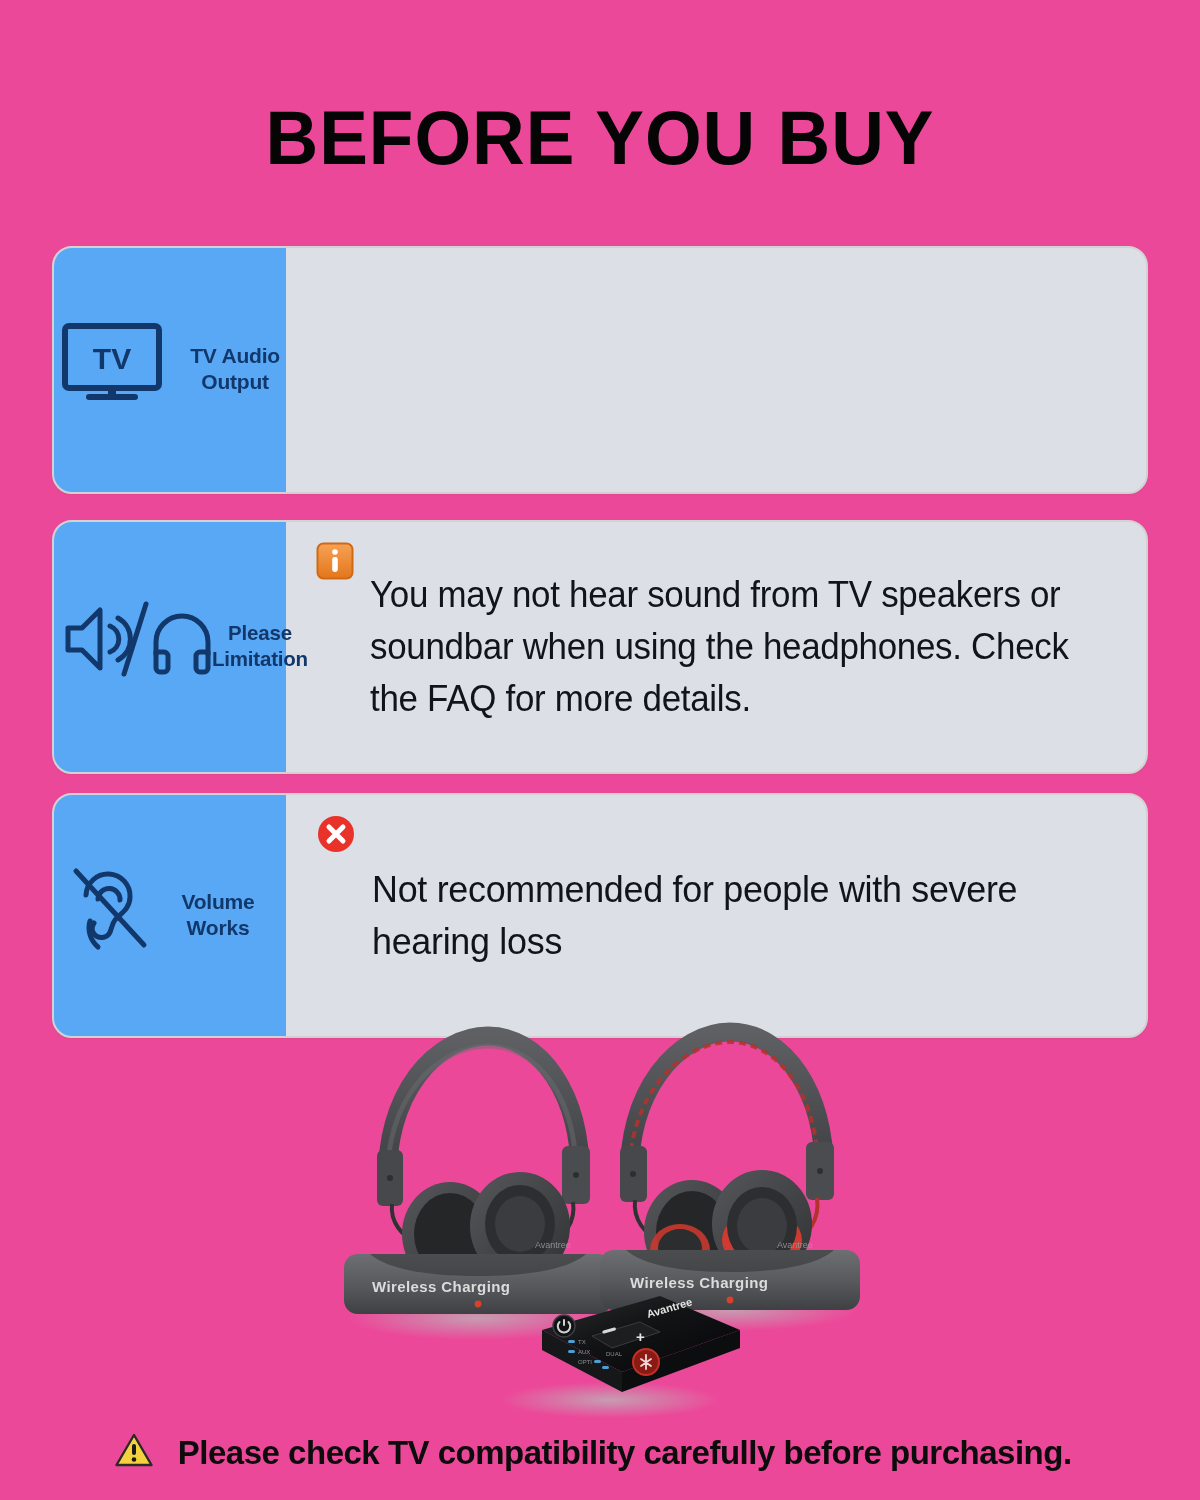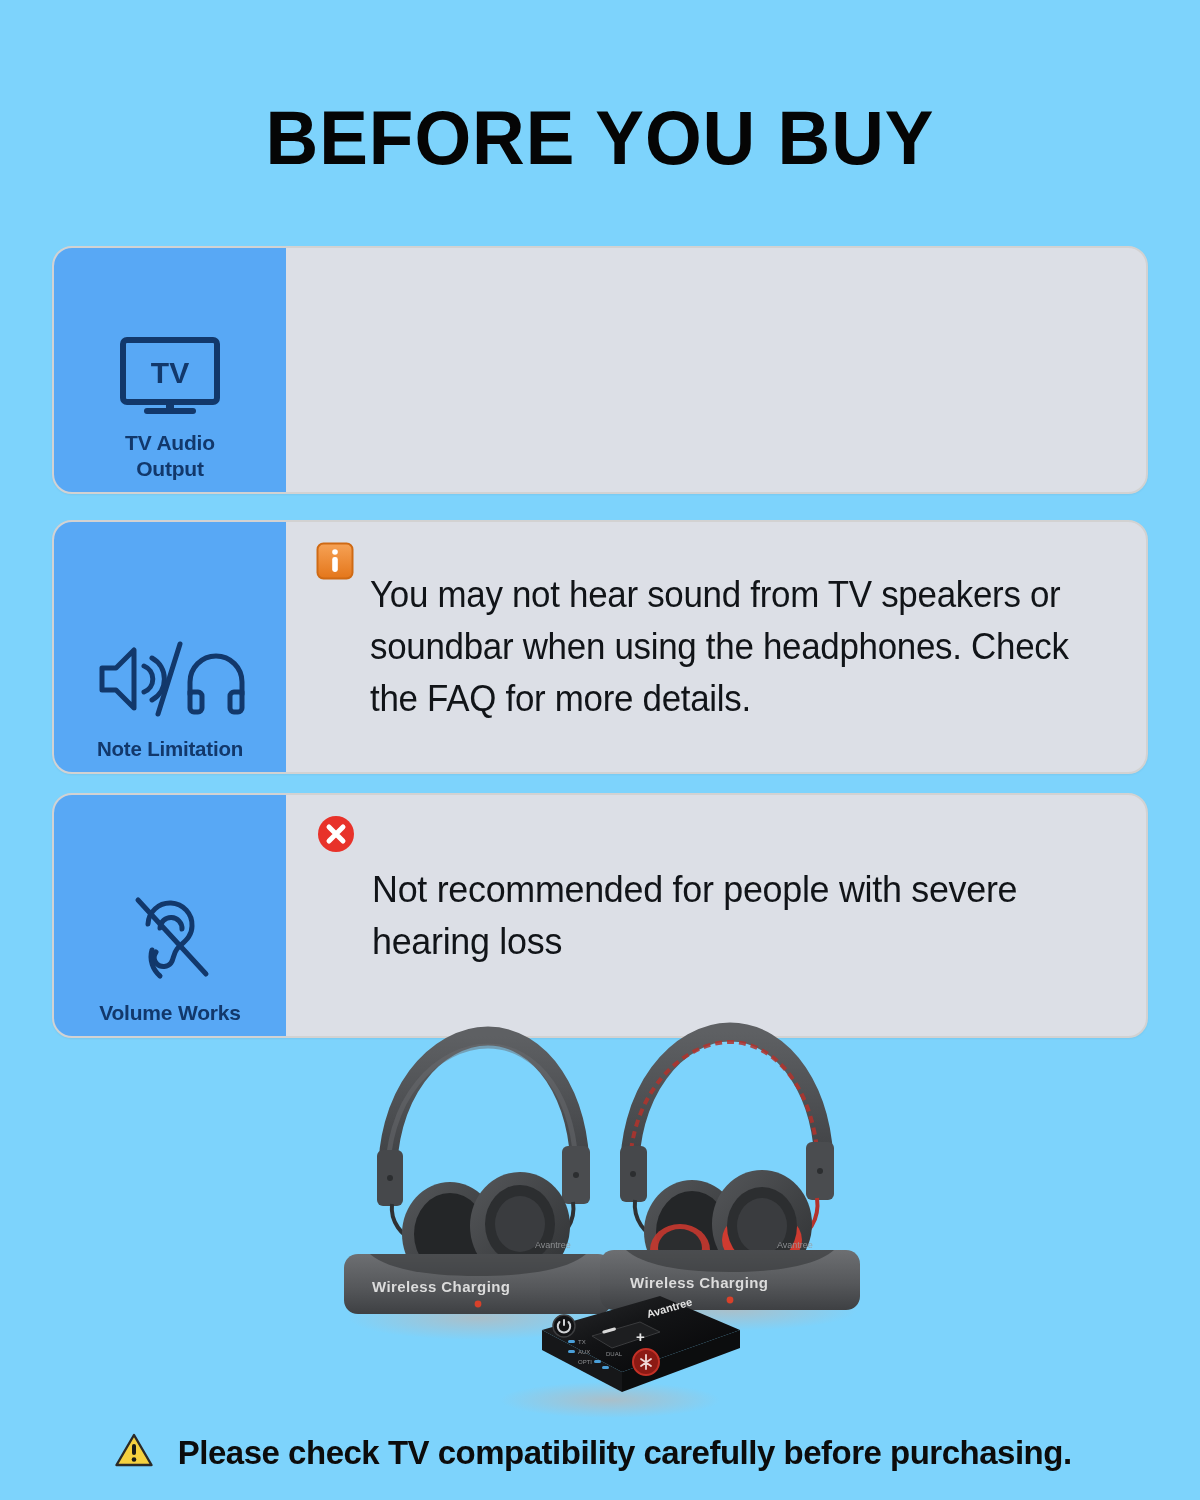--- a/index.html
+++ b/index.html
@@ -16,7 +16,7 @@
     position: relative;
     width: 1200px;
     height: 1500px;
-    background: #7dd3fc;
+    background: #ec4899;
   }
 
   

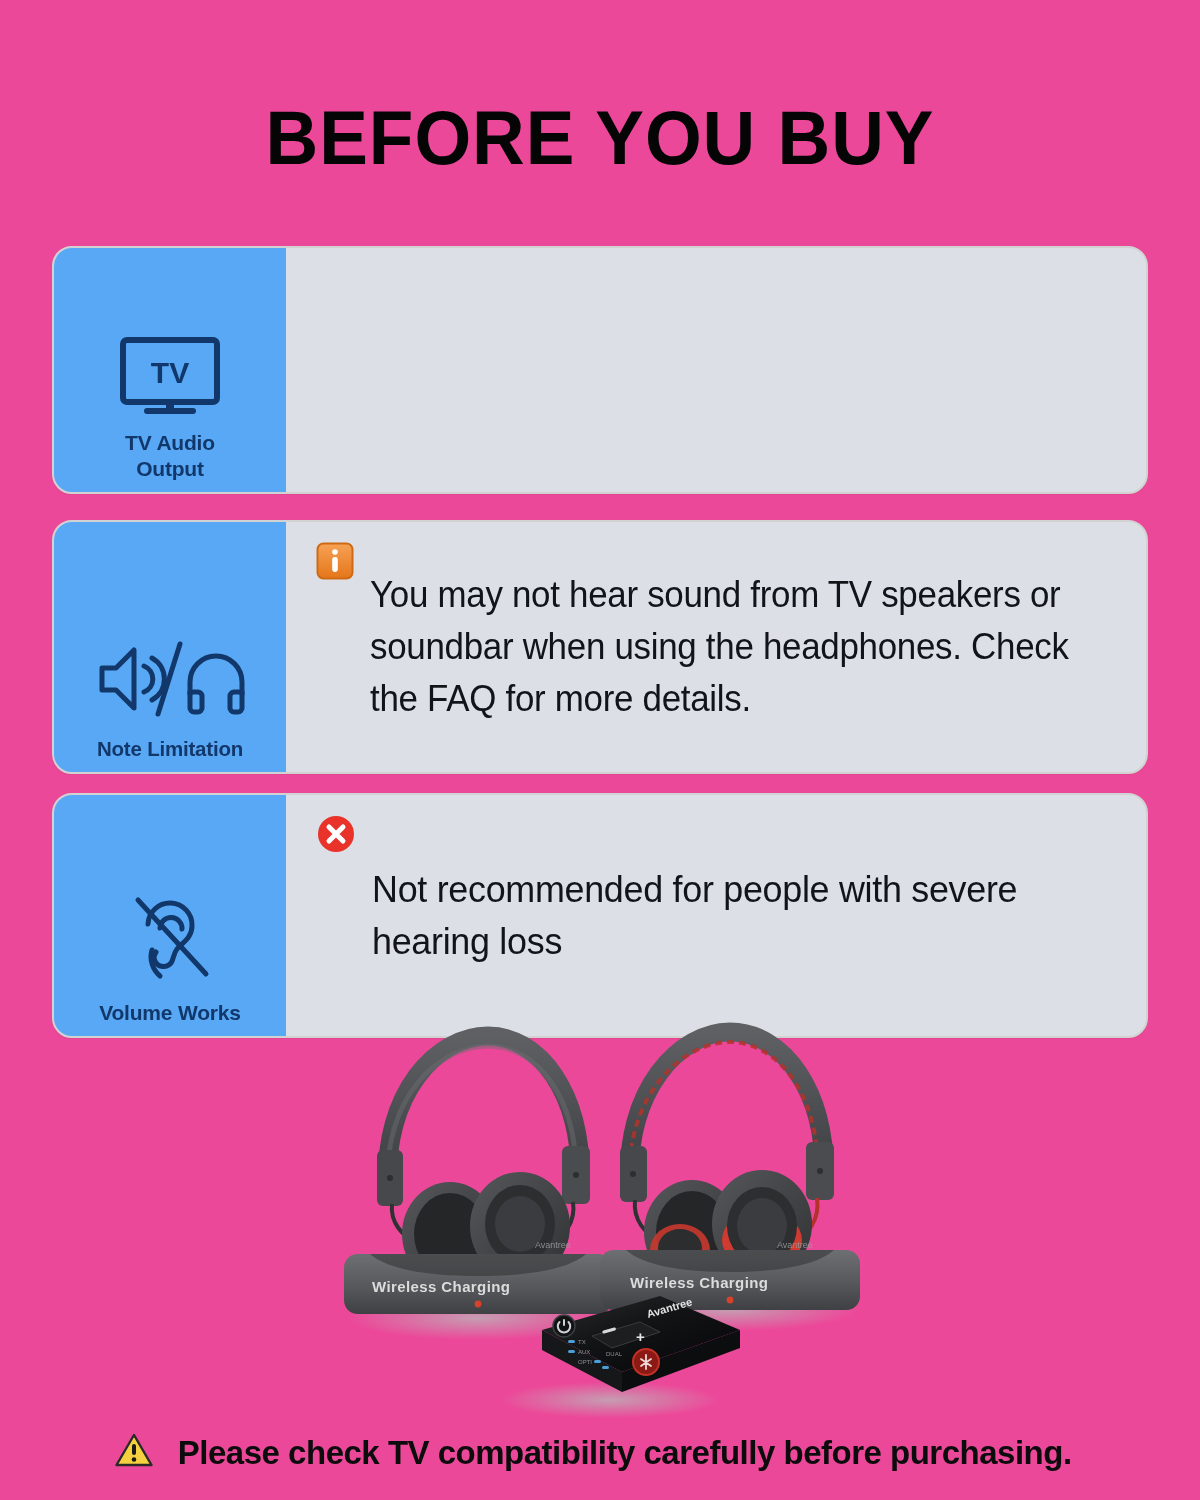--- a/index.html
+++ b/index.html
@@ -57,9 +57,9 @@
     flex: 0 0 232px;
     background: #58a8f5;
     display: flex;
-    flex-direction: column;
+    flex-direction: row;
     align-items: center;
-    justify-content: flex-end;
+    justify-content: space-between;
     padding: 8px 6px 10px;
   }
 

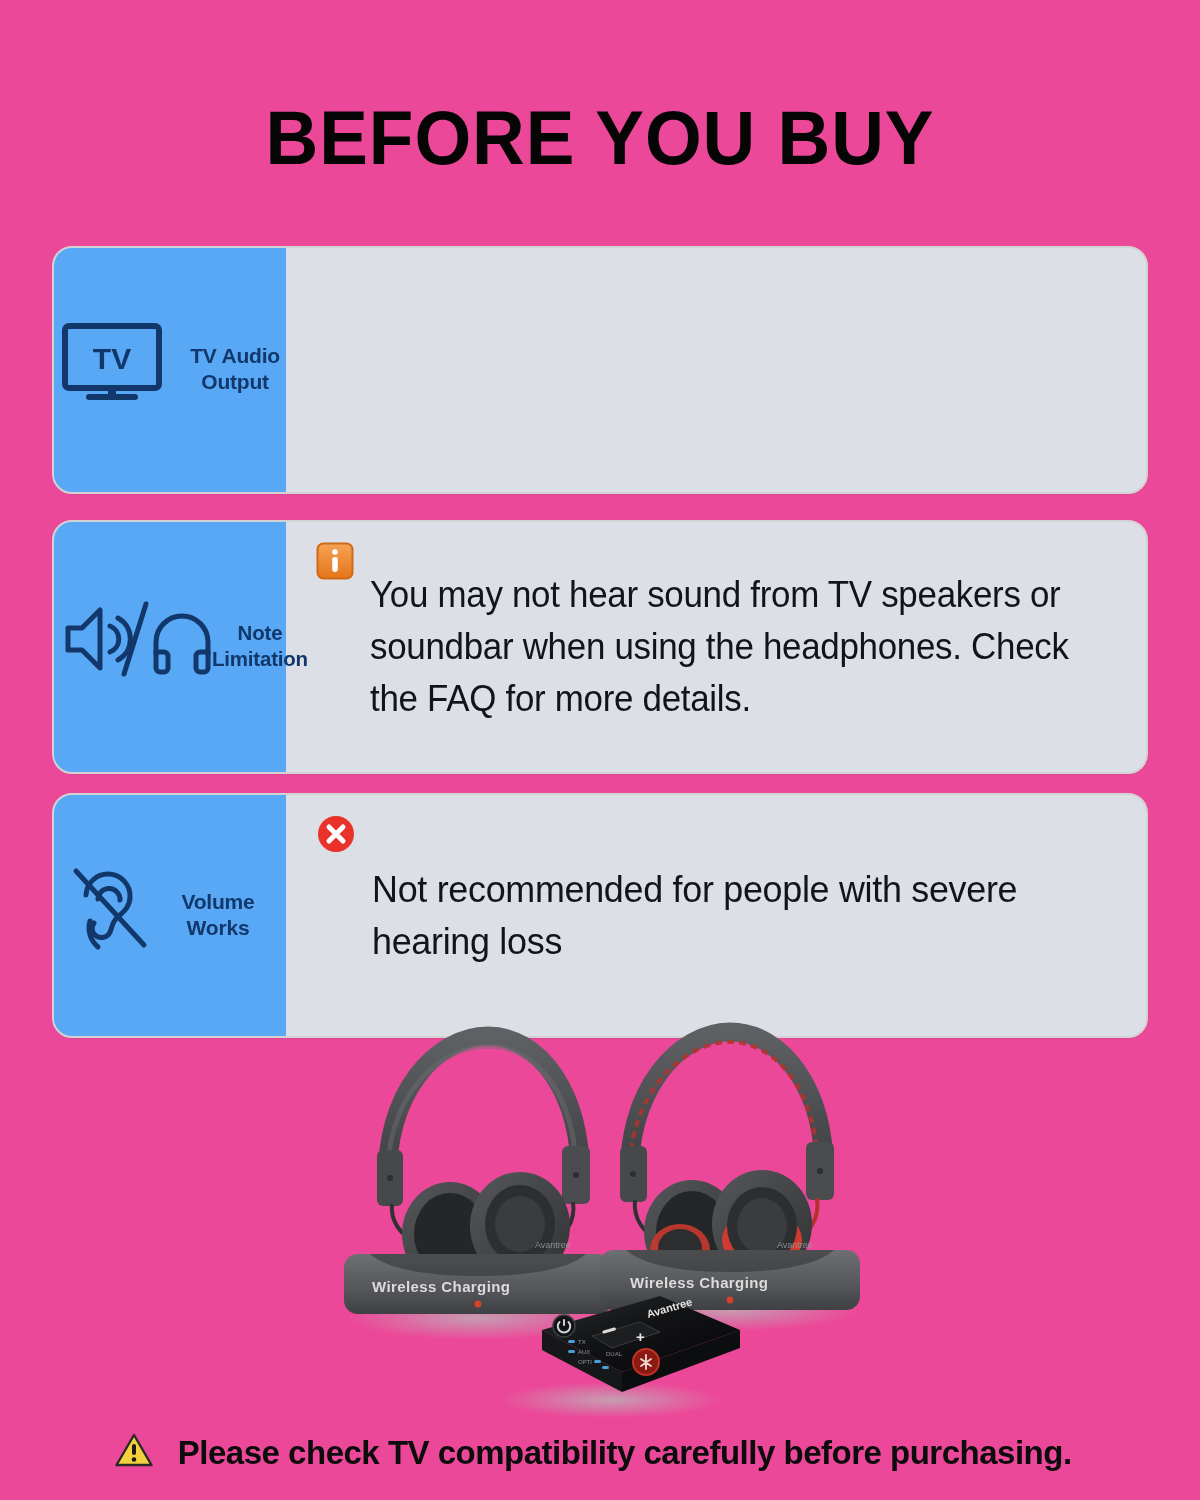--- a/index.html
+++ b/index.html
@@ -172,7 +172,7 @@
           <path d="M140 56 h8 v16 a4 4 0 0 1 -4 4 h-4 a4 4 0 0 1 -4 -4 v-12 a4 4 0 0 1 4 -4 z" stroke="#12386b" stroke-width="5" stroke-linejoin="round"></path>
         </svg>
       </span>
-      <div class="left-label">Note Limitation</div>
+      <div class="left-label">Please Limitation</div>
     </div>
     <div class="card-right">
       <span class="status-icon">

